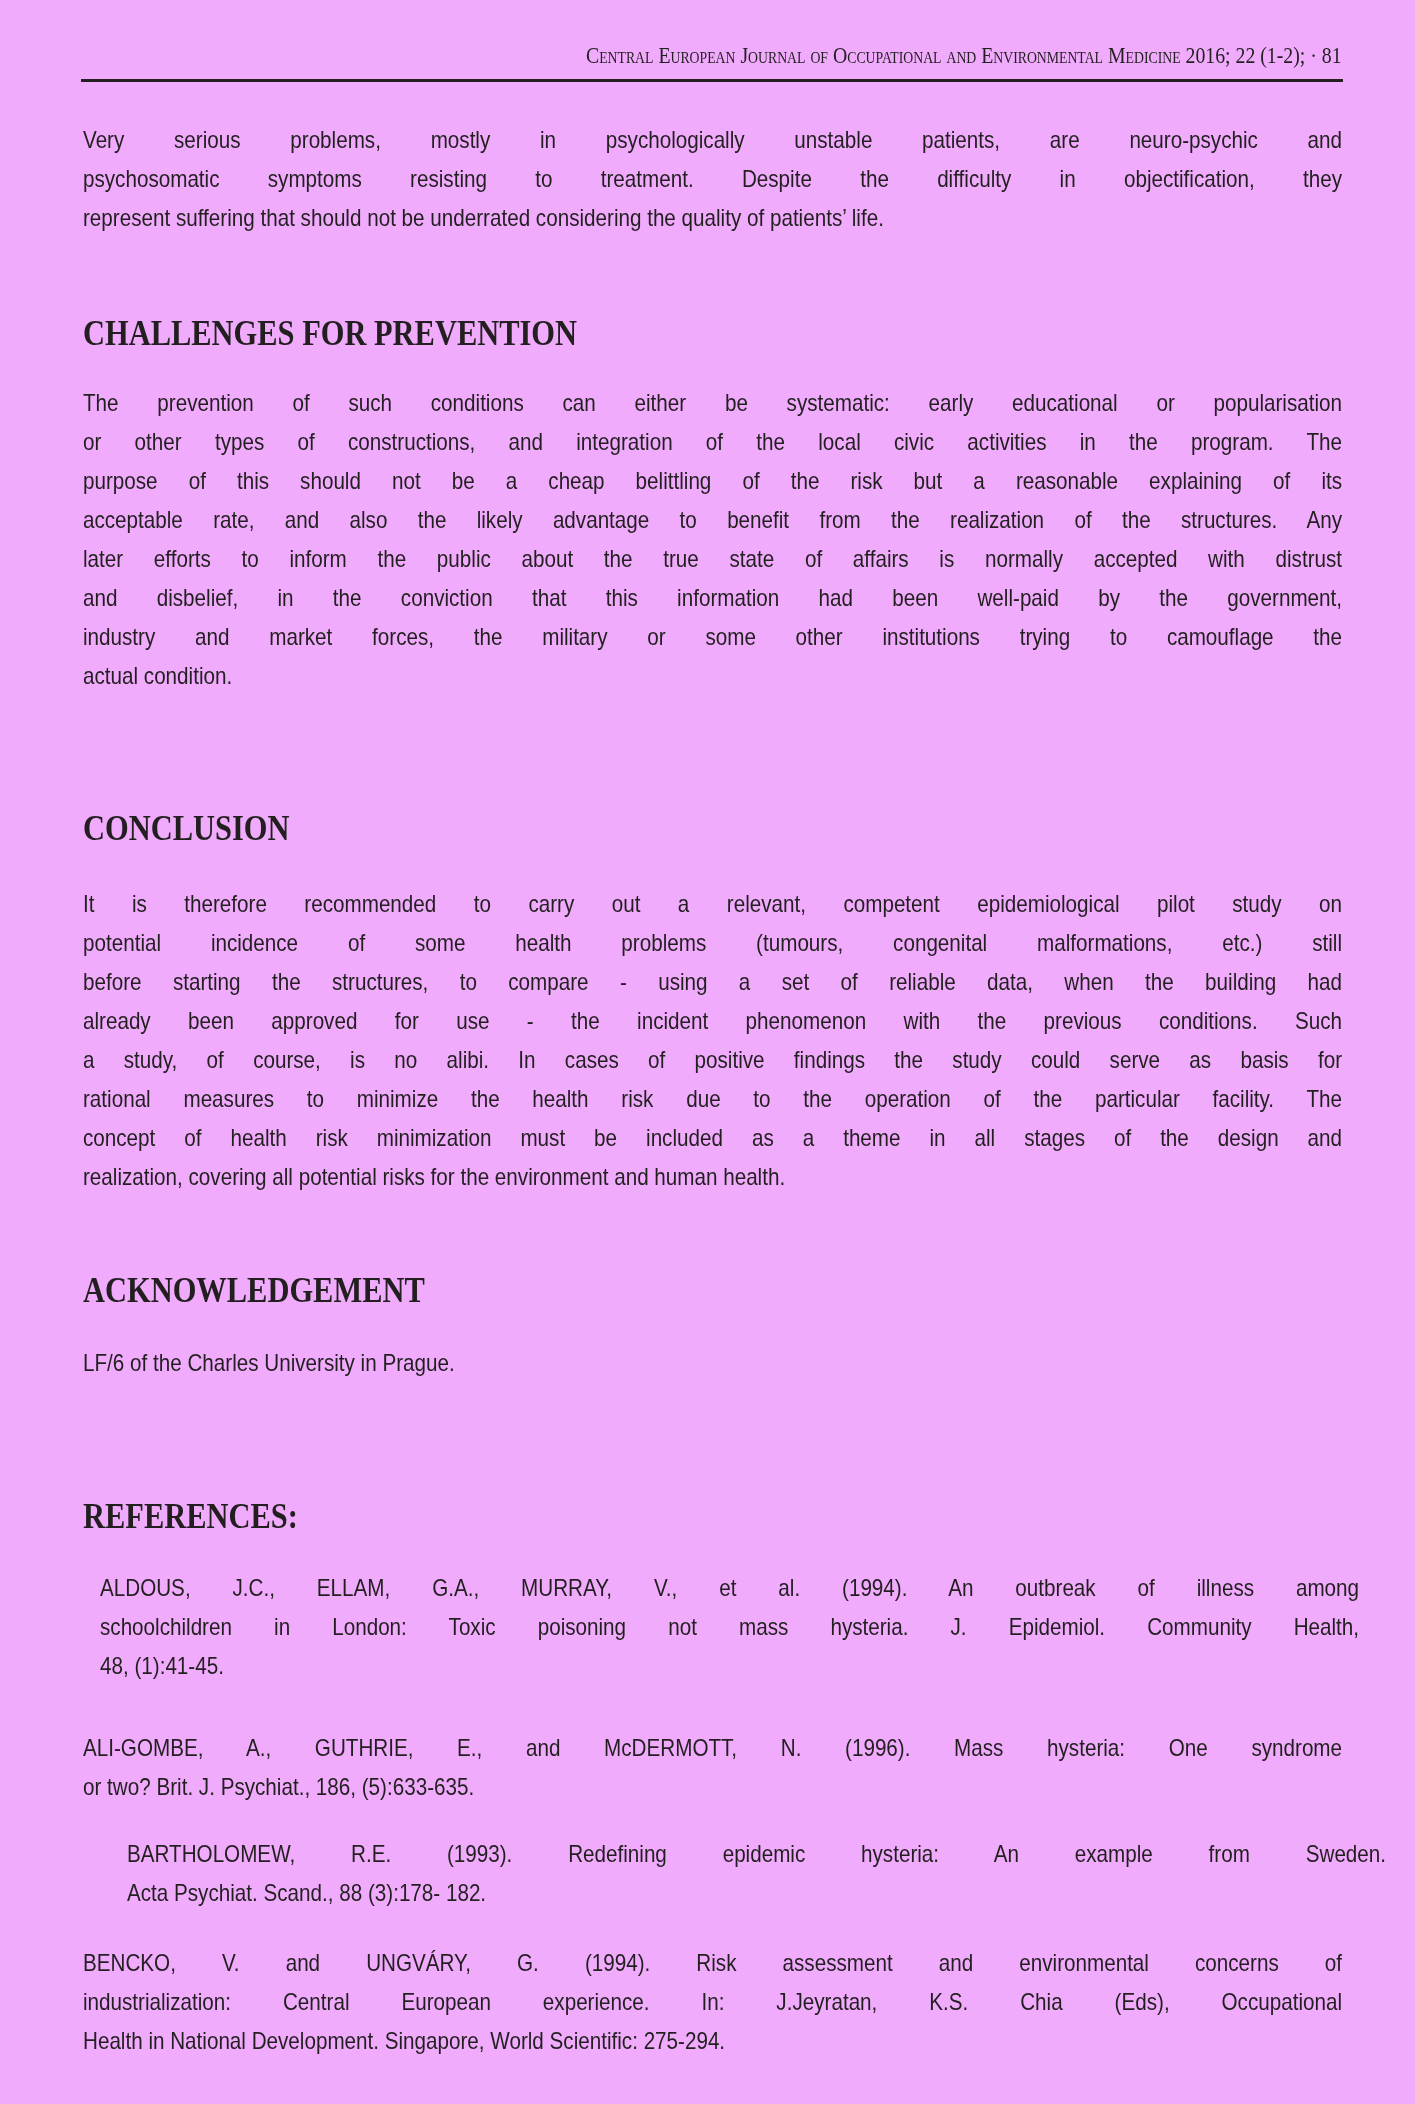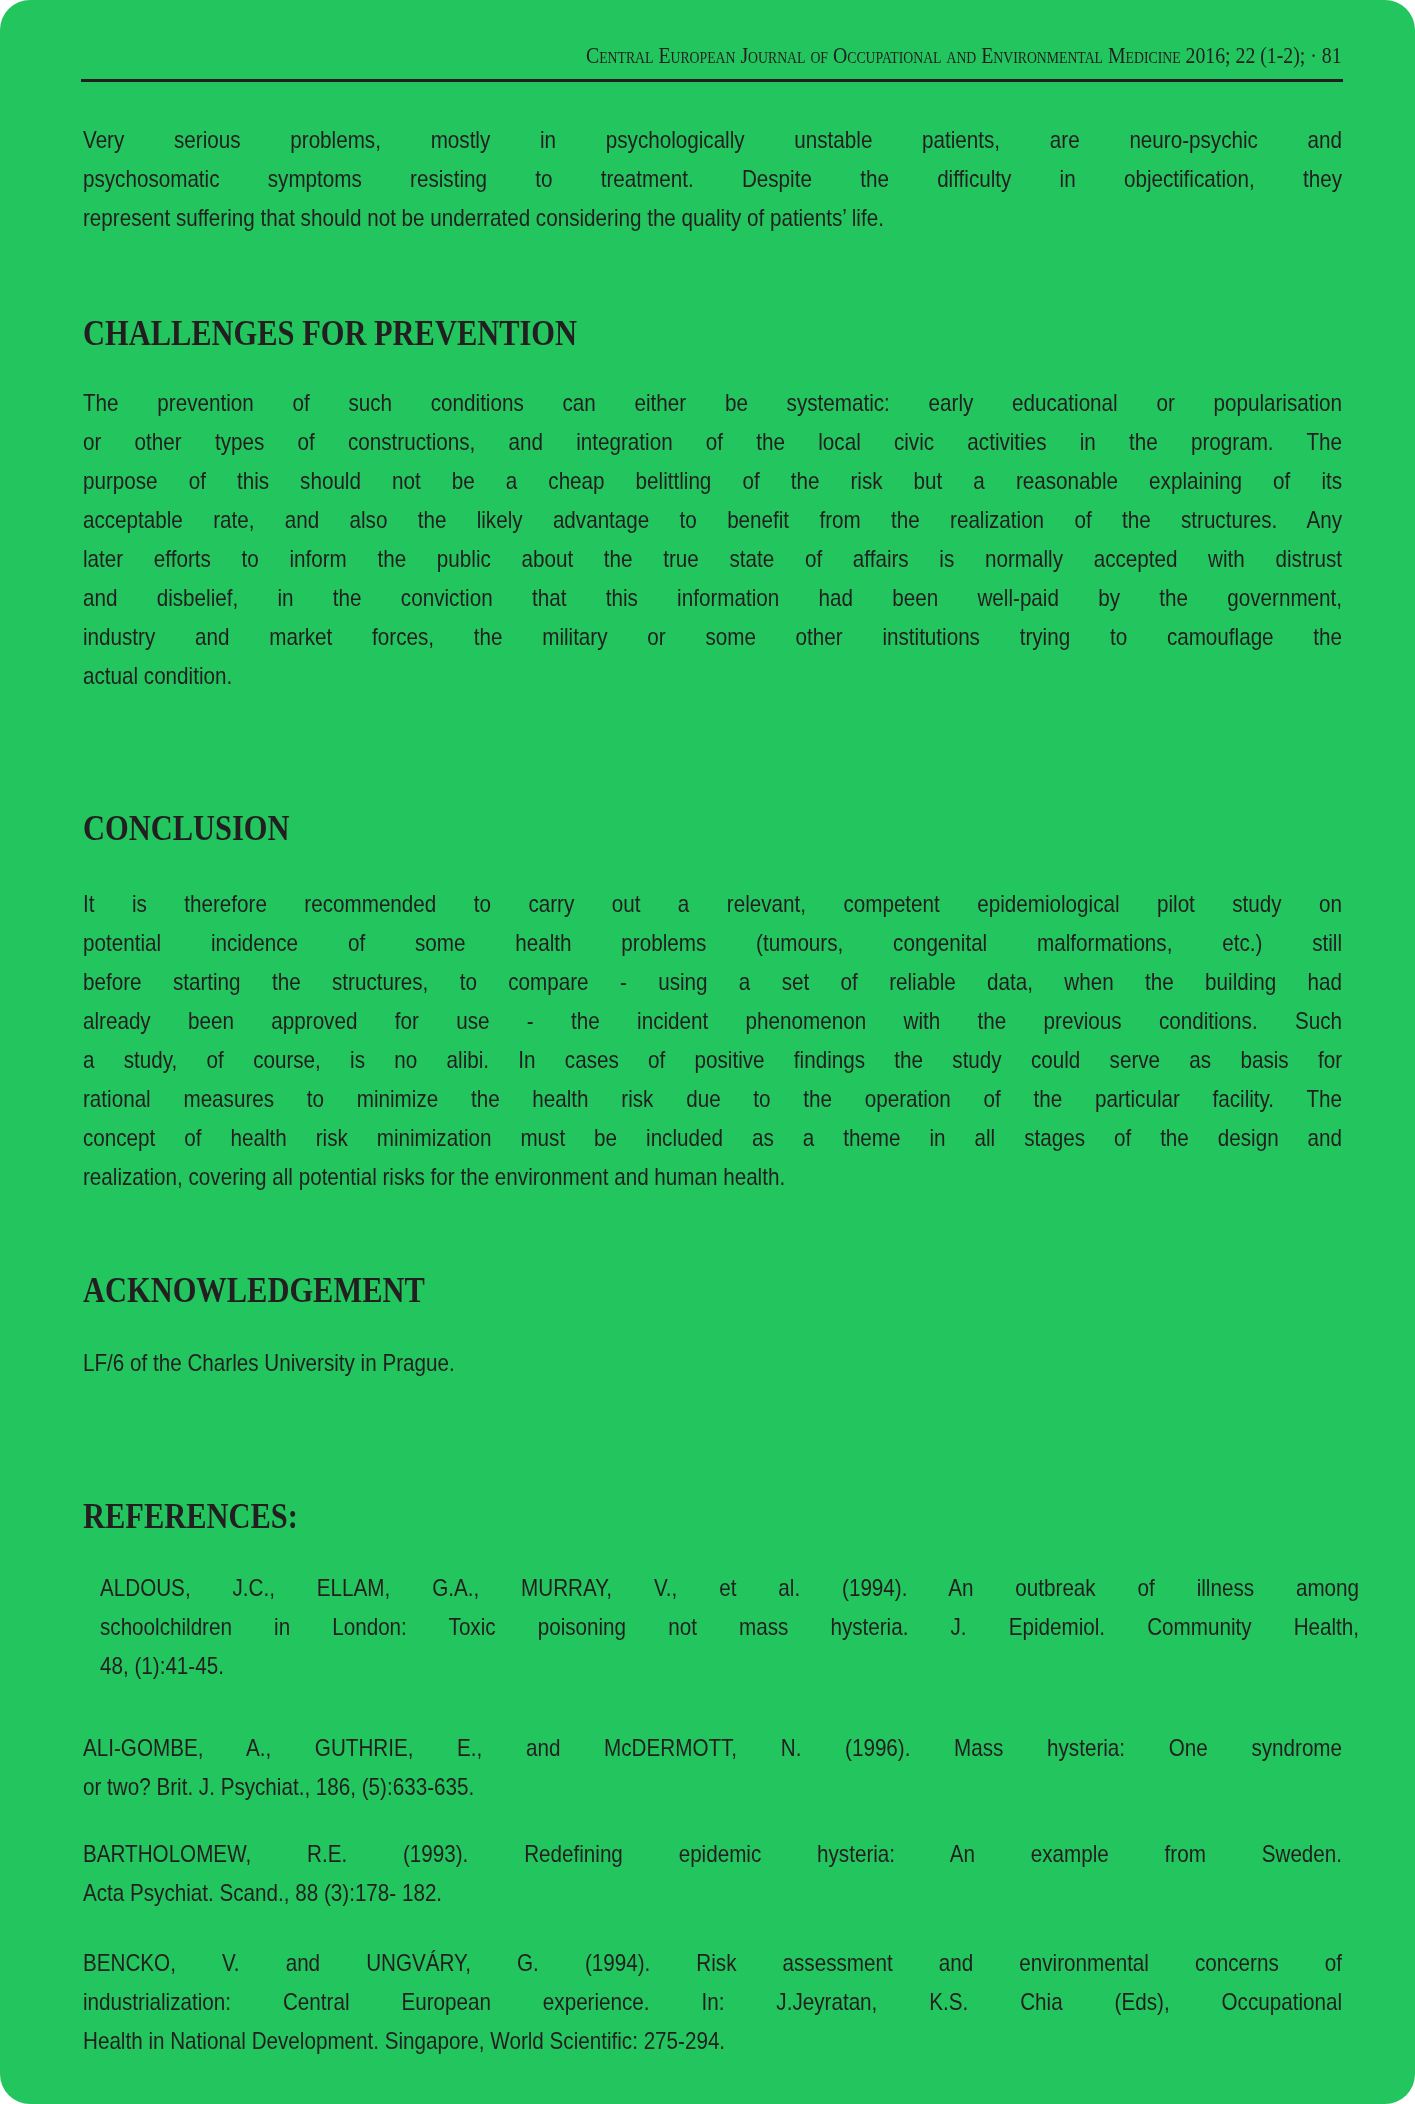--- a/index.html
+++ b/index.html
@@ -4,7 +4,7 @@
 <style>
   html, body { margin: 0; padding: 0; background: #ffffff; }
   body { width: 1415px; height: 2104px; position: relative; overflow: hidden; color: #231f20; }
-  .page { position: absolute; left: 0; top: 0; width: 1415px; height: 2104px; background: #22c55e; border-radius: 30px; }
+  .page { position: absolute; left: 0; top: 0; width: 1415px; height: 2104px; background: #f0abfc; }
   .running-head {
     position: absolute; right: 73px; top: 42px; height: 28px;
     font-family: "Liberation Serif", serif; font-size: 23px; line-height: 28px;

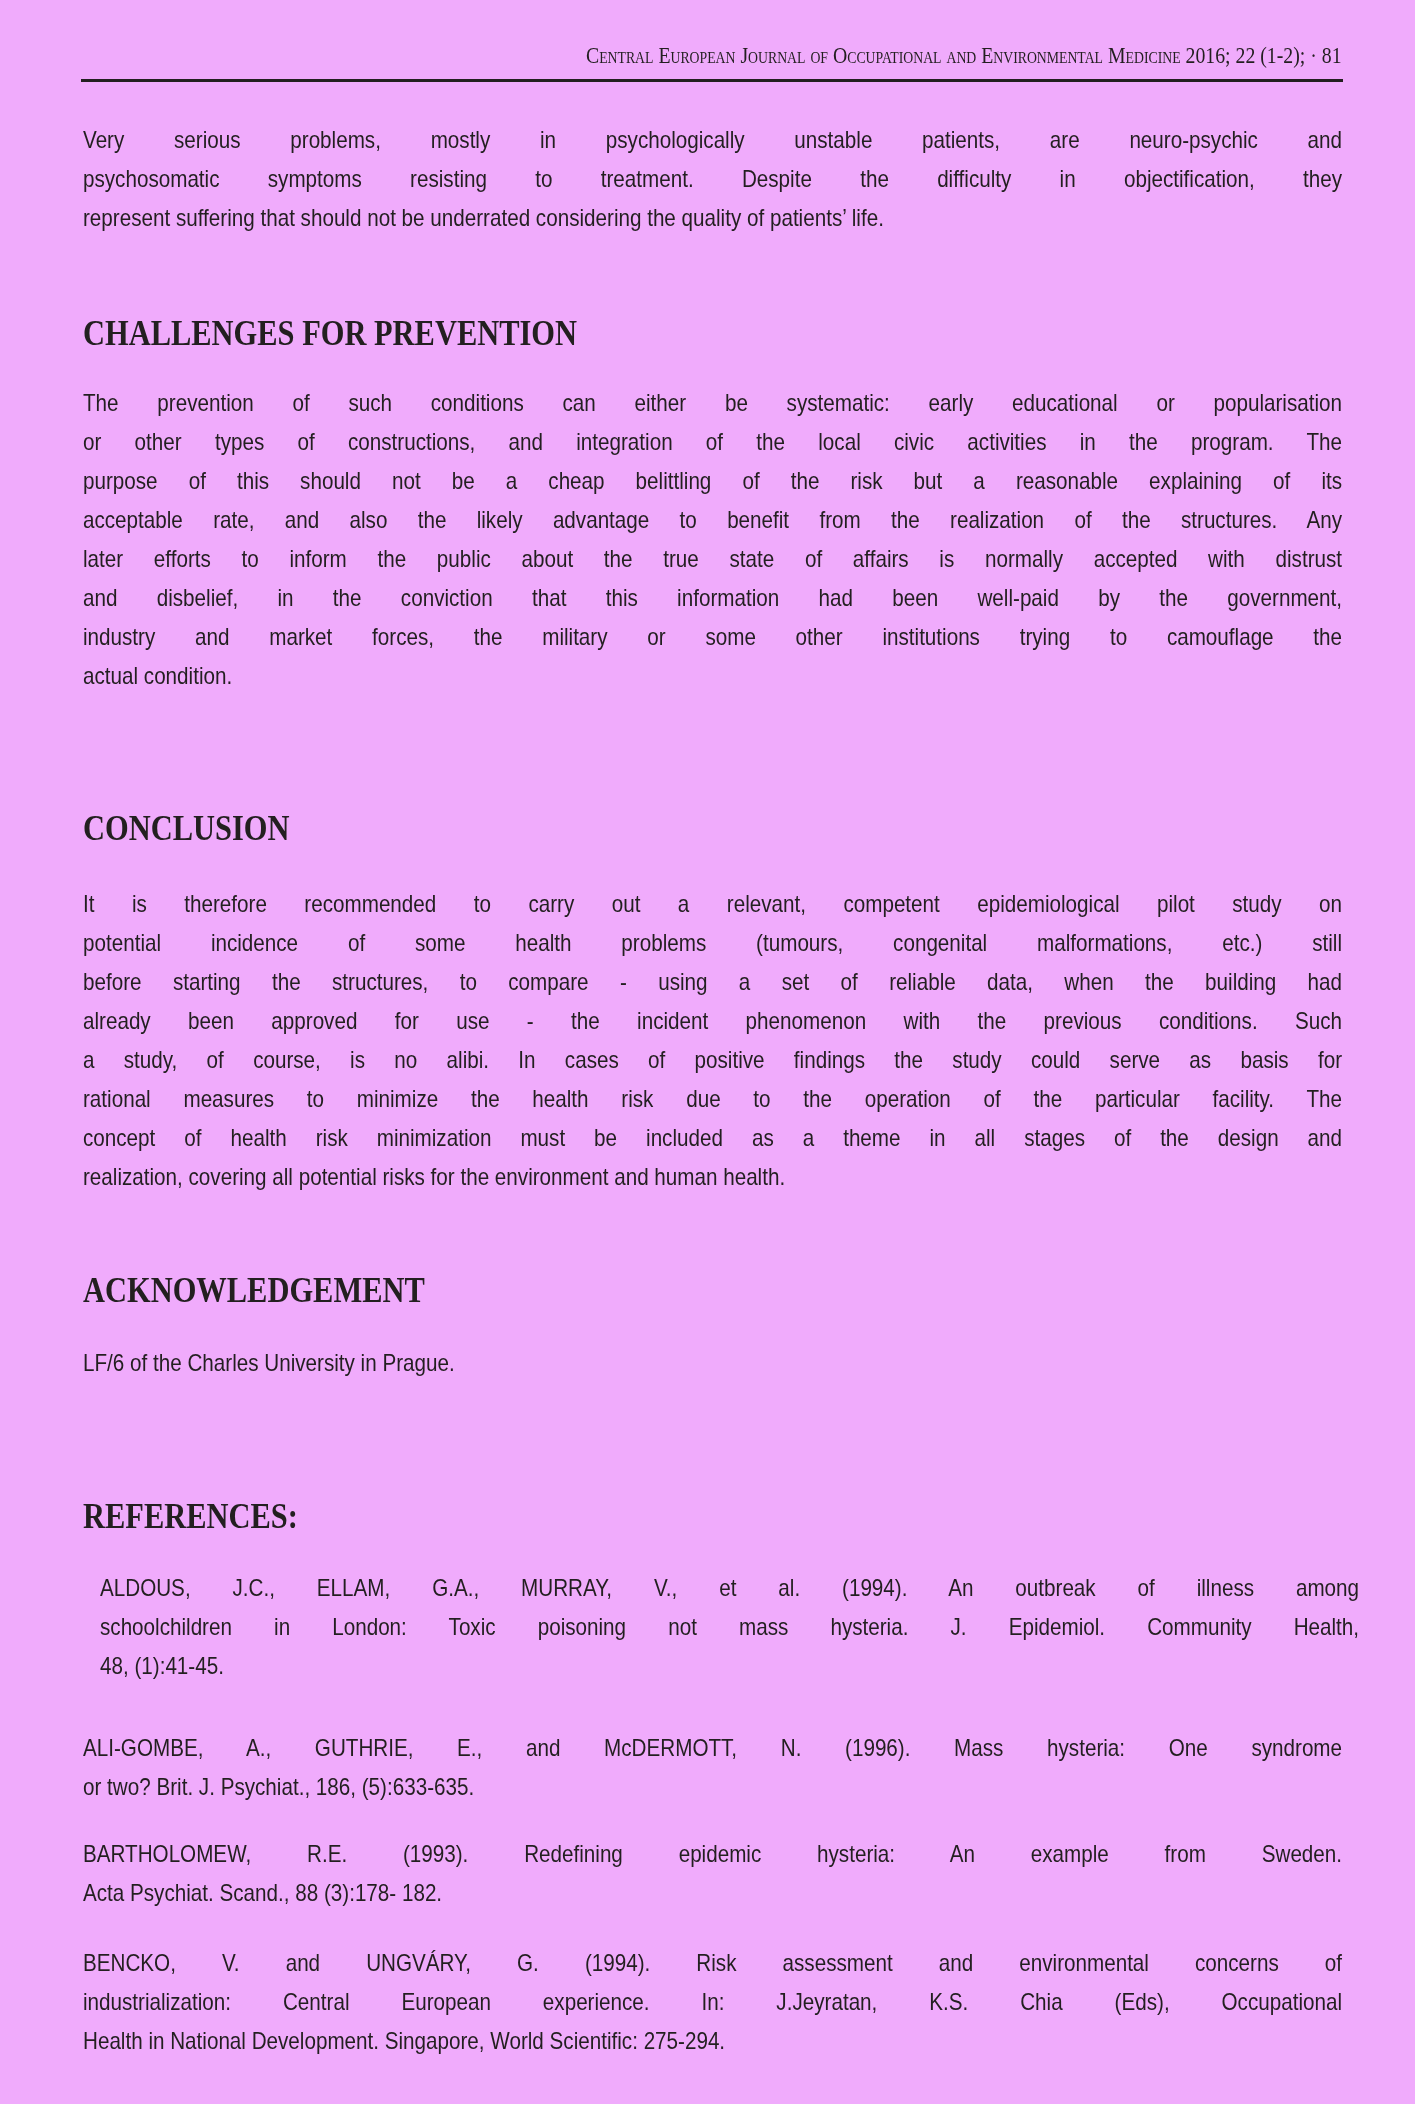--- a/index.html
+++ b/index.html
@@ -85,7 +85,7 @@
     <span class="line last"><span class="line-inner">or two? Brit. J. Psychiat., 186, (5):633-635.</span></span>
   </div>
 
-  <div class="block" style="top:1834px;">
+  <div class="block" style="top:1834px;margin-left:44px;">
     <span class="line"><span class="line-inner">BARTHOLOMEW, R.E. (1993). Redefining epidemic hysteria: An example from Sweden.</span></span>
     <span class="line last"><span class="line-inner">Acta Psychiat. Scand., 88 (3):178- 182.</span></span>
   </div>

